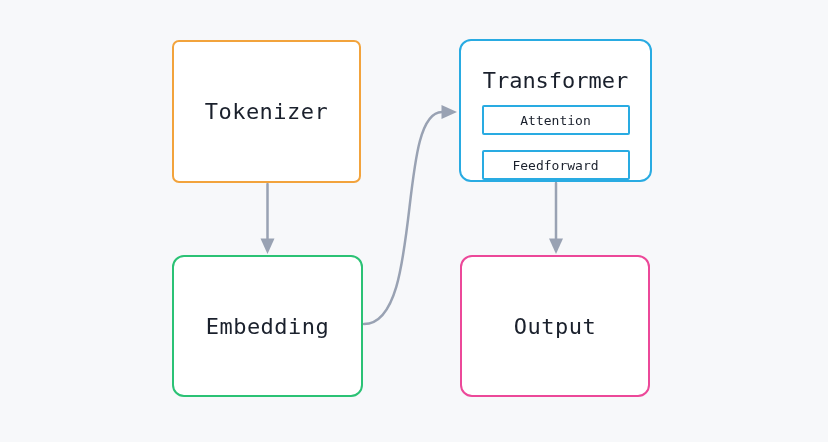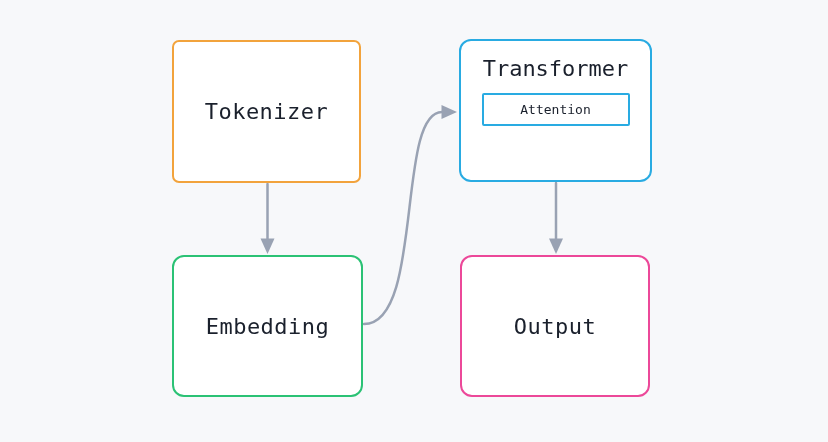--- a/index.html
+++ b/index.html
@@ -54,7 +54,7 @@
     flex-direction: column;
     align-items: center;
     justify-content: flex-start;
-    padding-top: 12px;
+    padding-top: 24px;
   }
 
   .node-title {

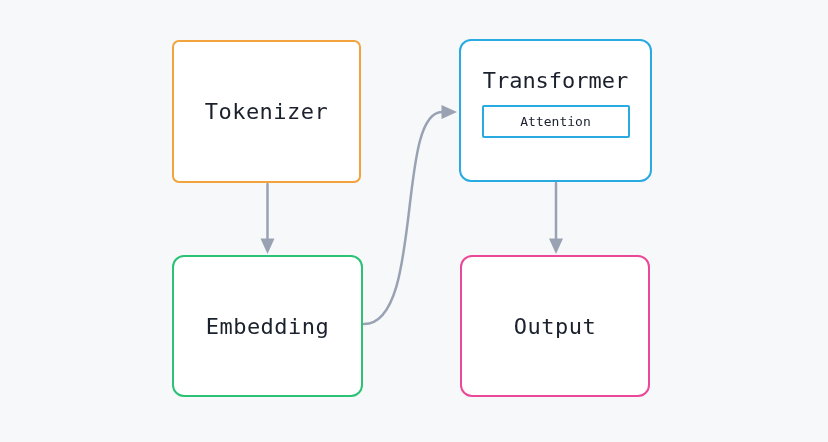--- a/index.html
+++ b/index.html
@@ -112,6 +112,9 @@
       <span class="sub-node-label">Attention</span>
     </div>
 
+    <div class="sub-node sub-node-feedforward" style="border-color: rgb(41, 171, 226);">
+      <span class="sub-node-label">Feedforward</span>
+    </div>
   </div>
 
   <div class="node node-embedding" style="border-color: rgb(43, 194, 117);">

